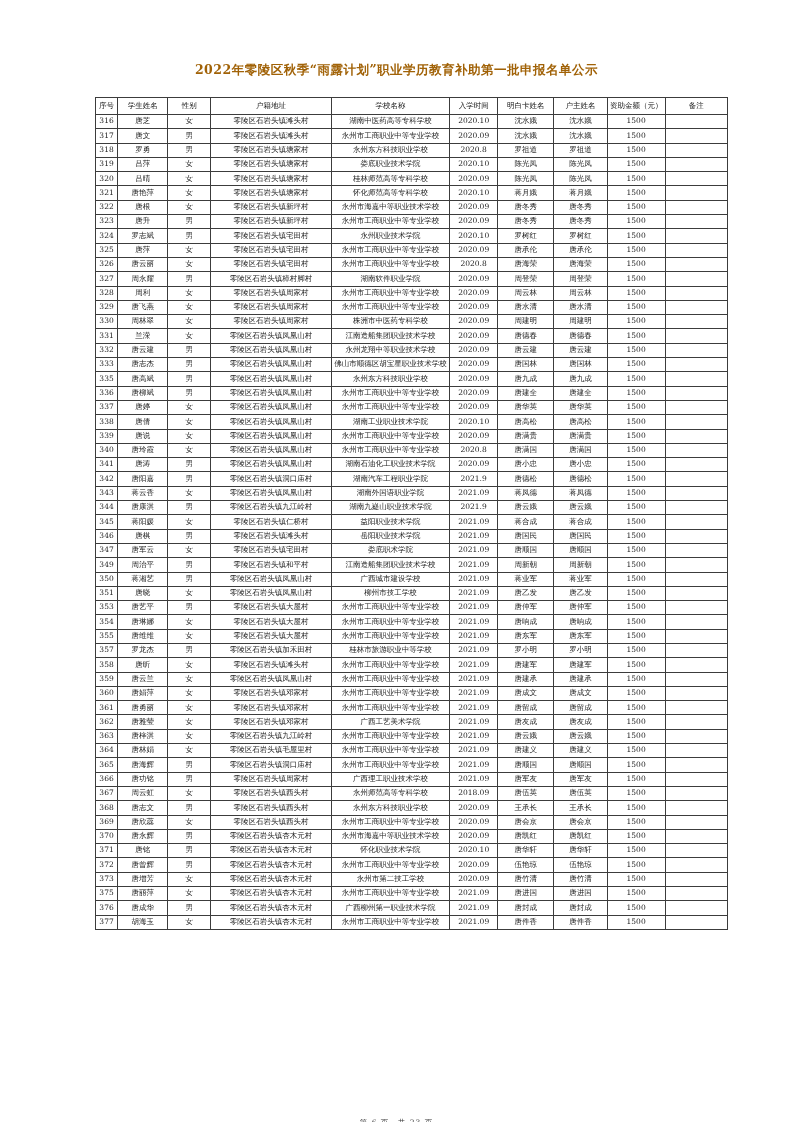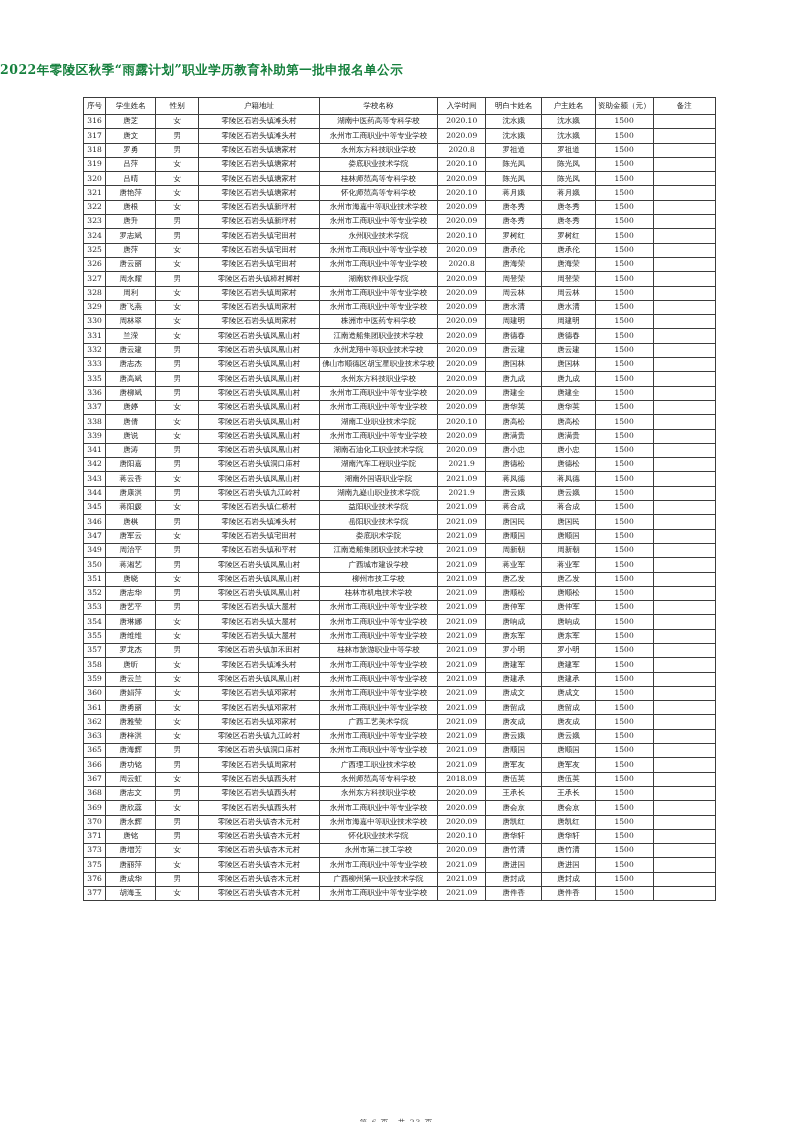--- a/index.html
+++ b/index.html
@@ -15,11 +15,11 @@
   .doc-title{
     position:absolute;
     top:62px;left:0;width:100%;
-    text-align:left;
+    text-align:center;
     font-size:12.5px;
     font-weight:bold;
     letter-spacing:0.5px;
-    color:#15803d;
+    color:#a16207;
   }
   .table-wrap{
     position:absolute;

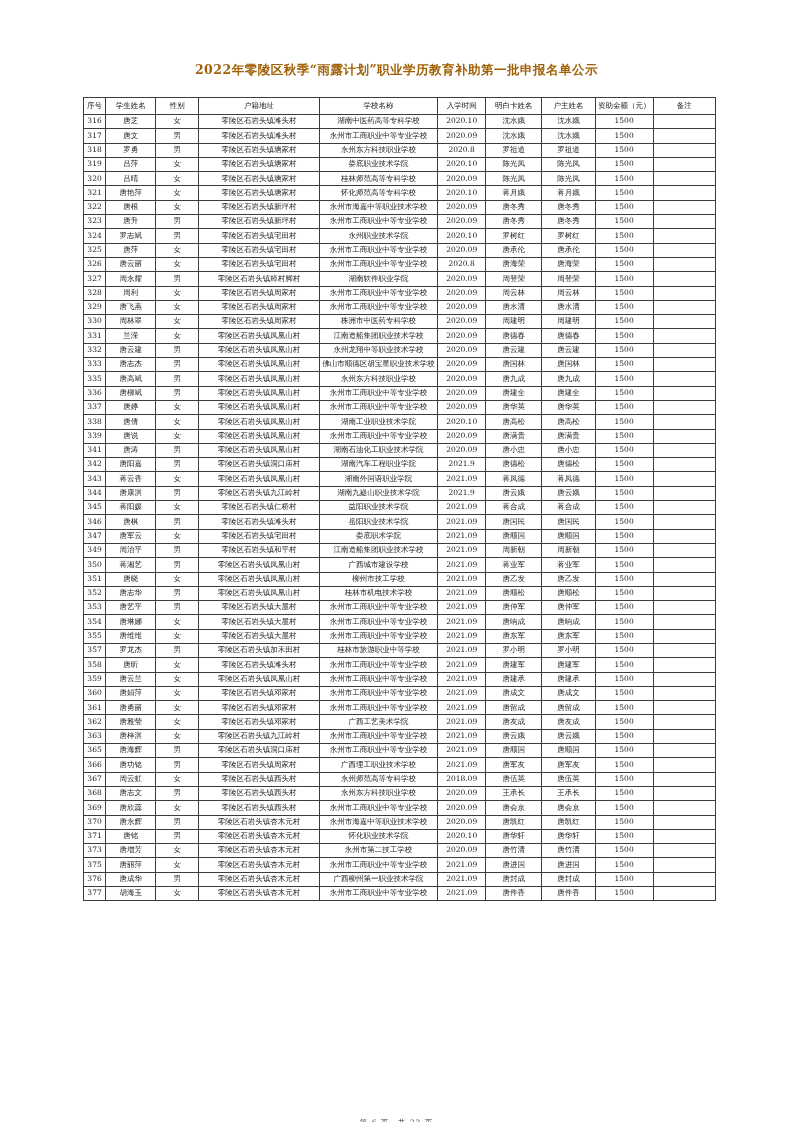--- a/index.html
+++ b/index.html
@@ -30,6 +30,7 @@
     border-collapse:collapse;
     table-layout:fixed;
     font-size:7.5px;
+    margin-left:12px;
   }
   table.roster th, table.roster td{
     border:1px solid #3c3c3c;

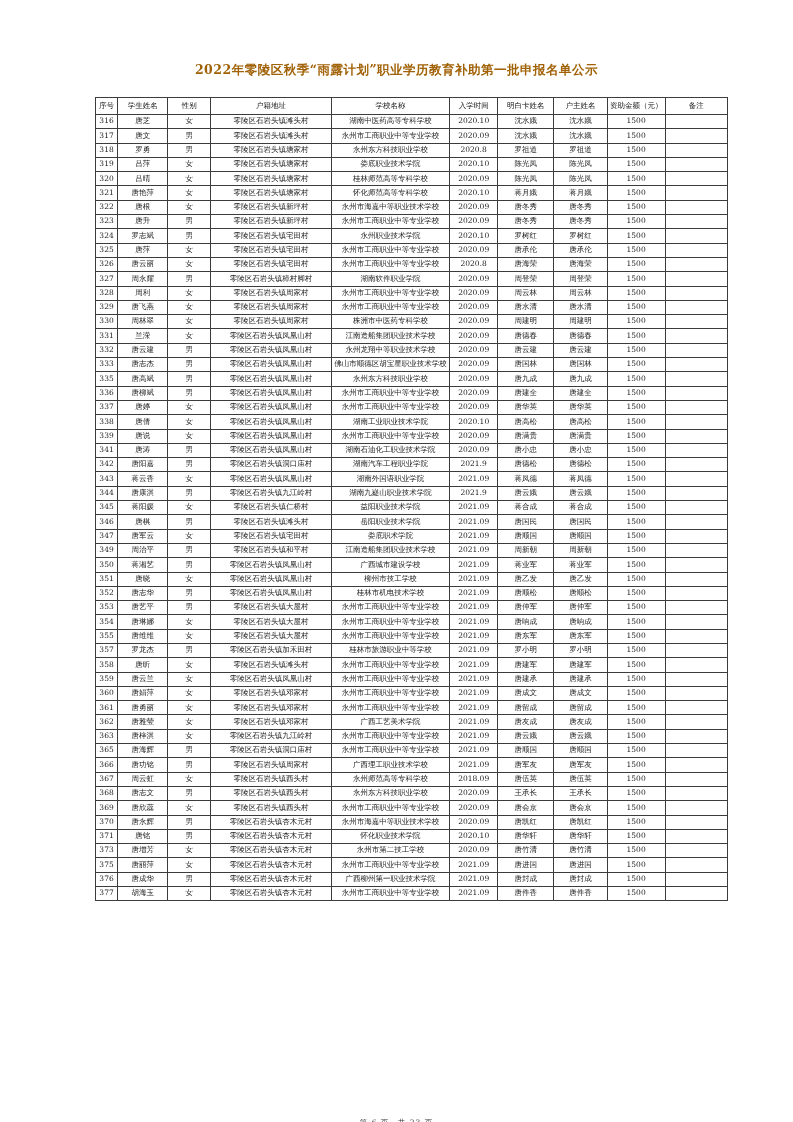--- a/index.html
+++ b/index.html
@@ -373,6 +373,18 @@
             <td></td>
           </tr>
           <tr>
+            <td>340</td>
+            <td>唐玲霞</td>
+            <td>女</td>
+            <td>零陵区石岩头镇凤凰山村</td>
+            <td>永州市工商职业中等专业学校</td>
+            <td>2020.8</td>
+            <td>唐满国</td>
+            <td>唐满国</td>
+            <td>1500</td>
+            <td></td>
+          </tr>
+          <tr>
             <td>341</td>
             <td>唐涛</td>
             <td>男</td>

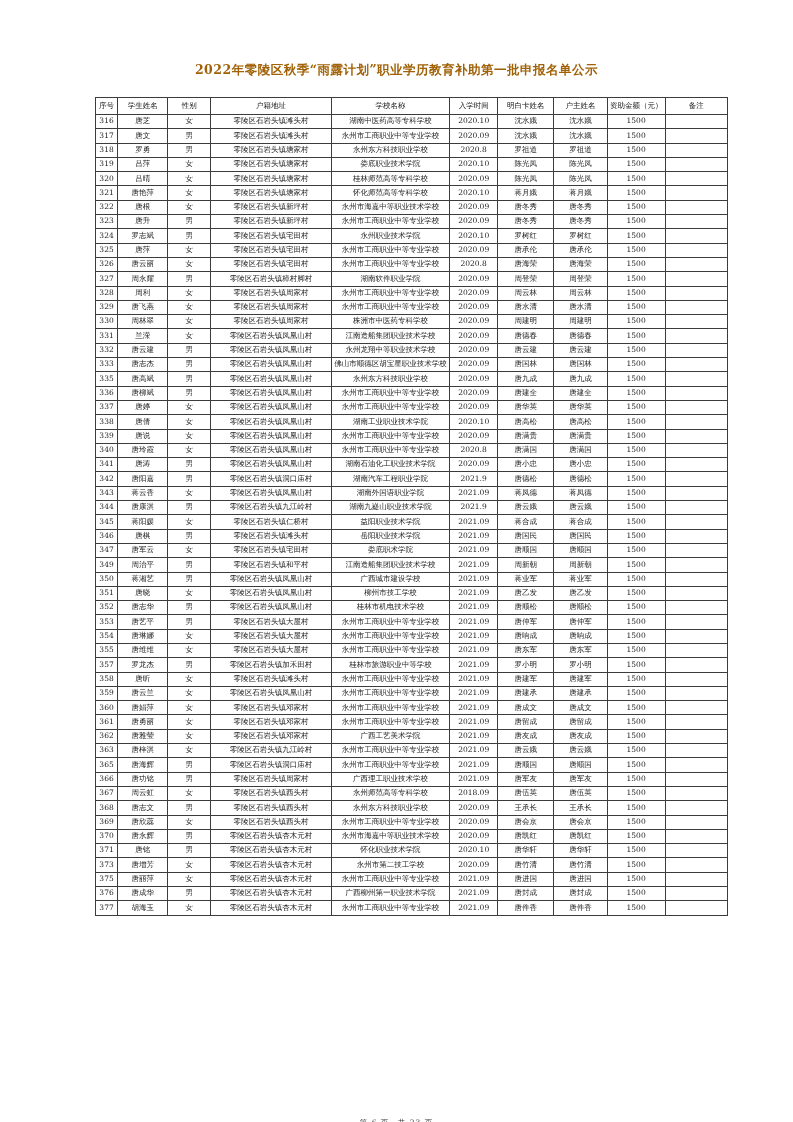--- a/index.html
+++ b/index.html
@@ -505,18 +505,6 @@
             <td></td>
           </tr>
           <tr>
-            <td>352</td>
-            <td>唐志华</td>
-            <td>男</td>
-            <td>零陵区石岩头镇凤凰山村</td>
-            <td>桂林市机电技术学校</td>
-            <td>2021.09</td>
-            <td>唐顺松</td>
-            <td>唐顺松</td>
-            <td>1500</td>
-            <td></td>
-          </tr>
-          <tr>
             <td>353</td>
             <td>唐艺平</td>
             <td>男</td>

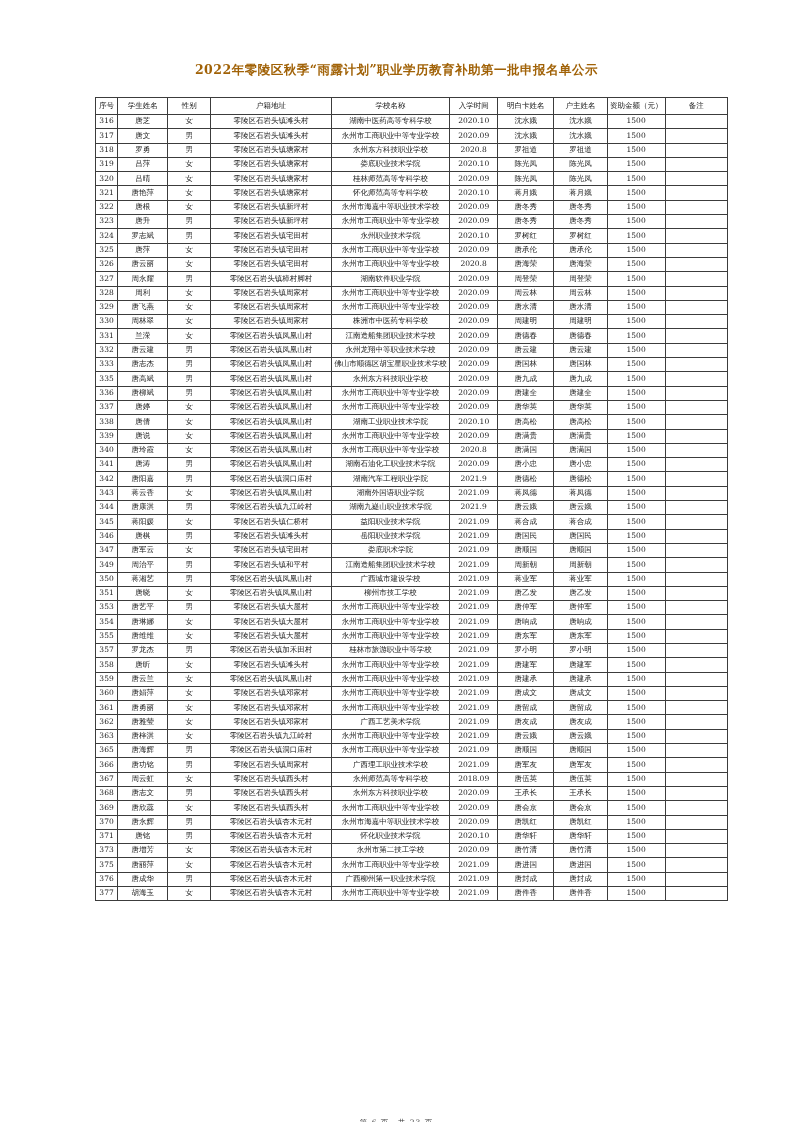--- a/index.html
+++ b/index.html
@@ -625,6 +625,18 @@
             <td></td>
           </tr>
           <tr>
+            <td>364</td>
+            <td>唐林娟</td>
+            <td>女</td>
+            <td>零陵区石岩头镇毛屋里村</td>
+            <td>永州市工商职业中等专业学校</td>
+            <td>2021.09</td>
+            <td>唐建义</td>
+            <td>唐建义</td>
+            <td>1500</td>
+            <td></td>
+          </tr>
+          <tr>
             <td>365</td>
             <td>唐海辉</td>
             <td>男</td>

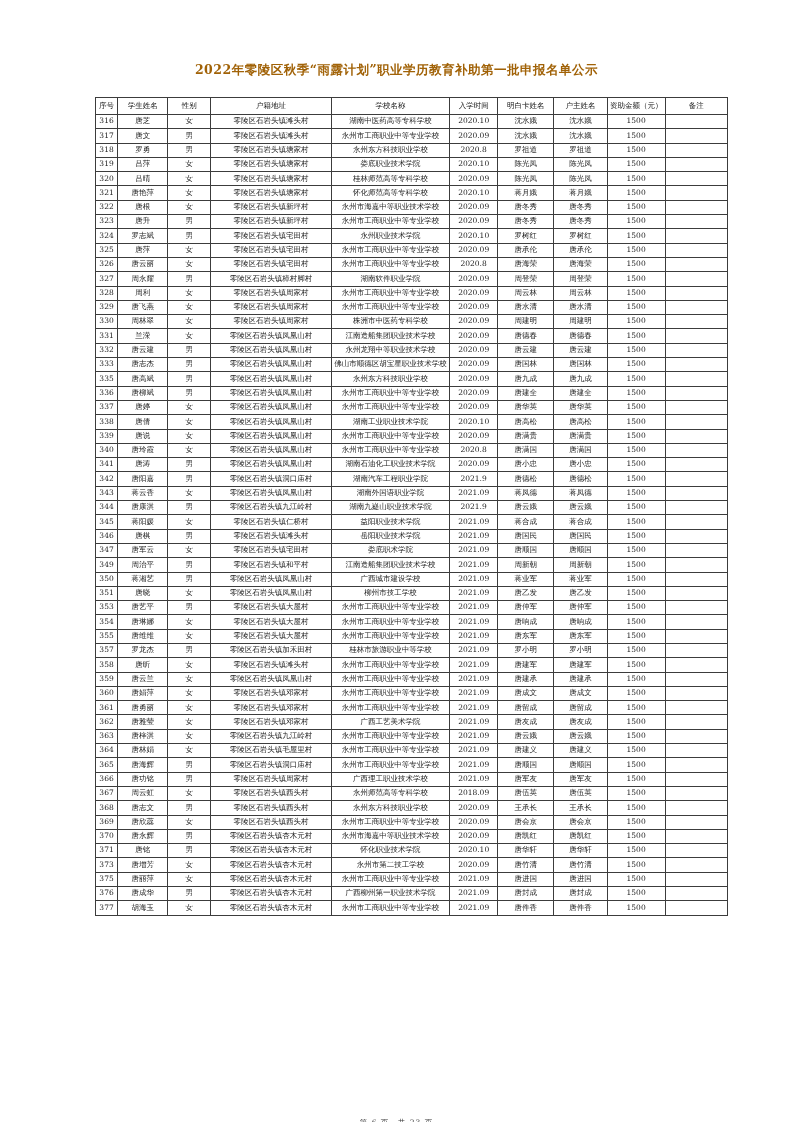--- a/index.html
+++ b/index.html
@@ -721,6 +721,18 @@
             <td></td>
           </tr>
           <tr>
+            <td>372</td>
+            <td>唐曾辉</td>
+            <td>男</td>
+            <td>零陵区石岩头镇杏木元村</td>
+            <td>永州市工商职业中等专业学校</td>
+            <td>2020.09</td>
+            <td>伍艳琼</td>
+            <td>伍艳琼</td>
+            <td>1500</td>
+            <td></td>
+          </tr>
+          <tr>
             <td>373</td>
             <td>唐增芳</td>
             <td>女</td>

